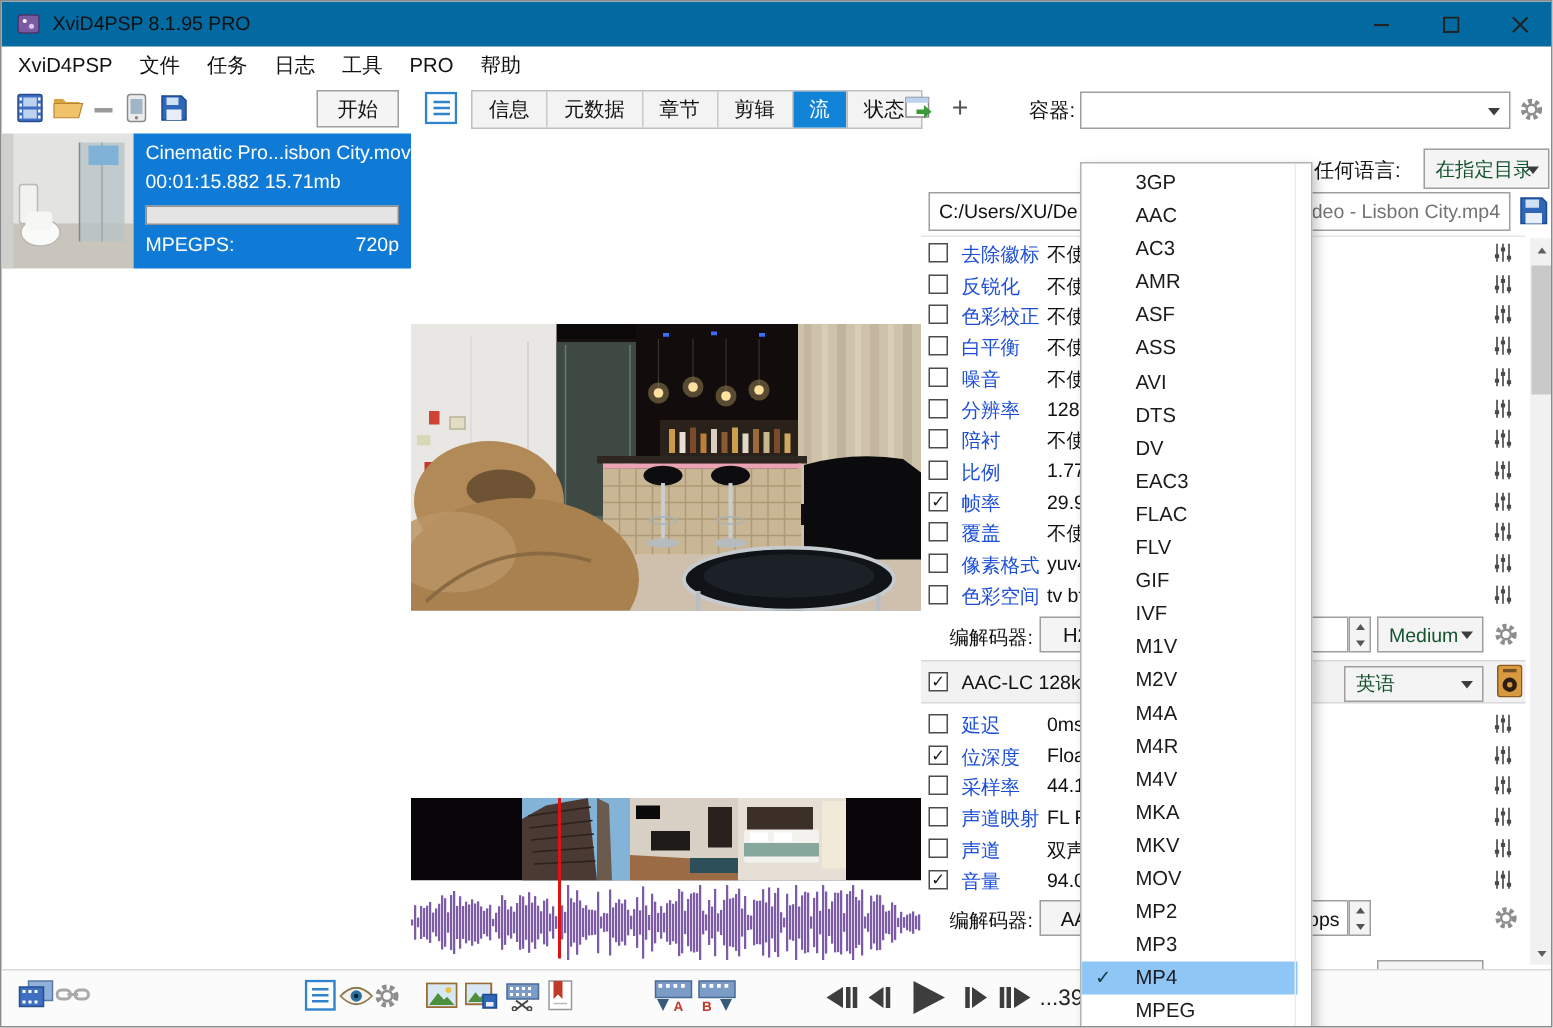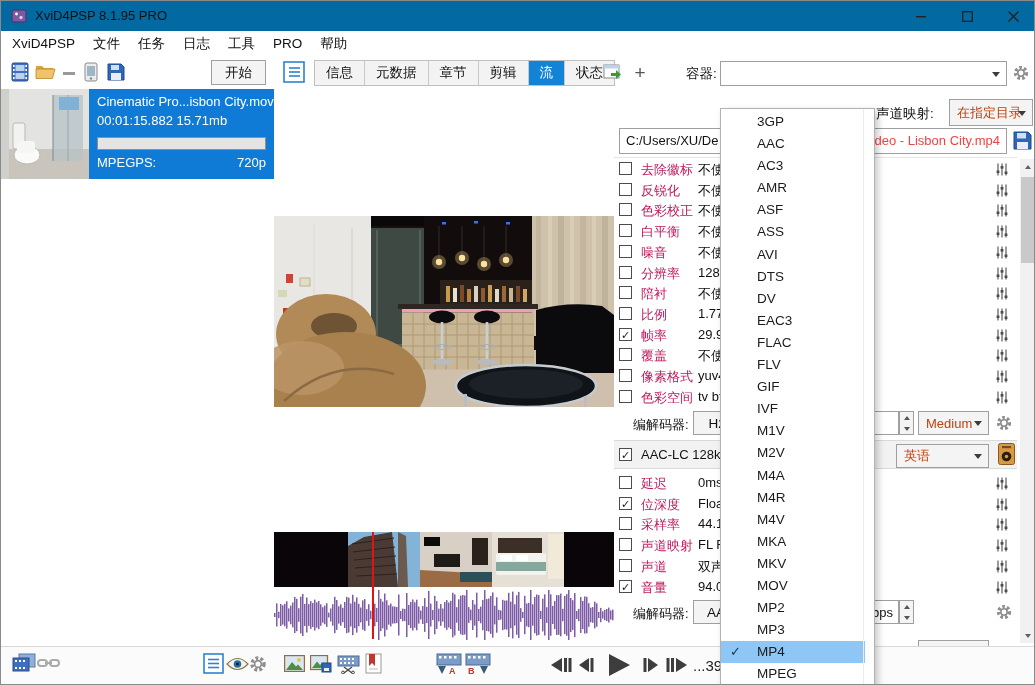--- a/index.html
+++ b/index.html
@@ -561,7 +561,7 @@
   </div>
   <div id="playhead" style="background: rgb(225, 18, 18);"></div>
 
-  <span class="abs" style="left:875px;top:104px;font-size:13.5px;color:#111;">声道映射:</span>
+  <span class="abs" style="left:875px;top:104px;font-size:13.5px;color:#111;">任何语言:</span>
   <div class="combo" style="left:948px;top:98px;width:84px;height:27px;">
     <span>在指定目录</span>
       <span class="arr"></span>

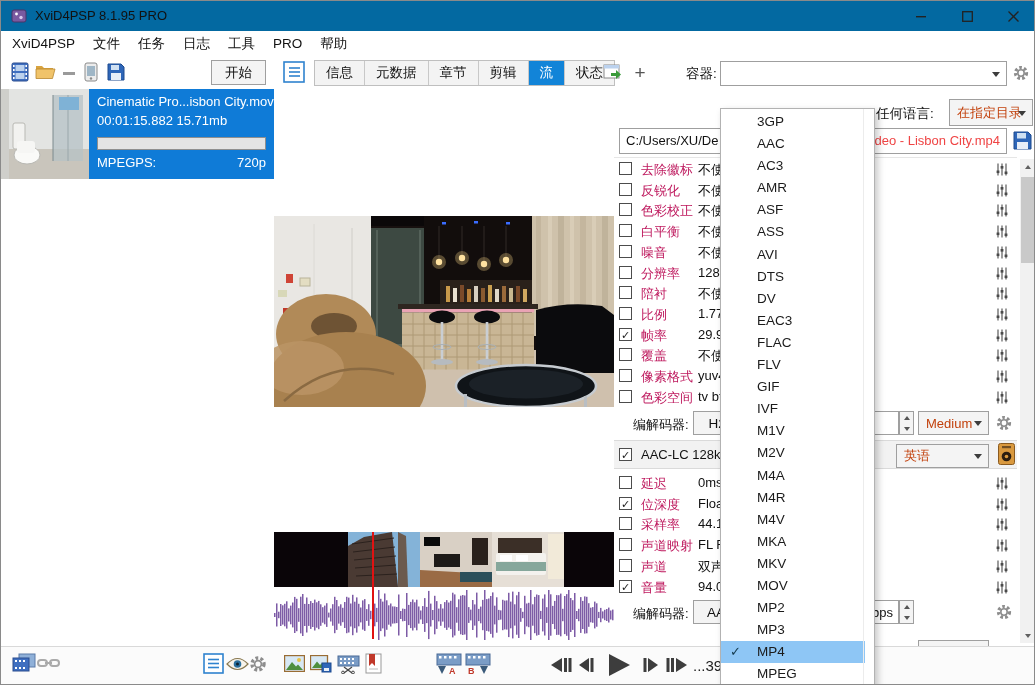--- a/index.html
+++ b/index.html
@@ -26,7 +26,7 @@
   .tab.active { background:#1284d8; color:#fff; }
   #container-label { position:absolute; left:685px; top:64px; font-size:13.5px; color:#111; }
 
-  .combo { position:absolute; background:#f4f4f4; border:1px solid #9f9f9f; font-size:13px; color:#c2410c;
+  .combo { position:absolute; background:#f4f4f4; border:1px solid #9f9f9f; font-size:13px; color:#14532d;
            display:flex; align-items:center; padding:0 20px 0 7px; overflow:hidden; white-space:nowrap; }
   .combo .arr { position:absolute; right:6px; top:50%; margin-top:-2px; width:0; height:0;
                 border-left:4px solid transparent; border-right:4px solid transparent; border-top:5px solid #3c3c3c; }

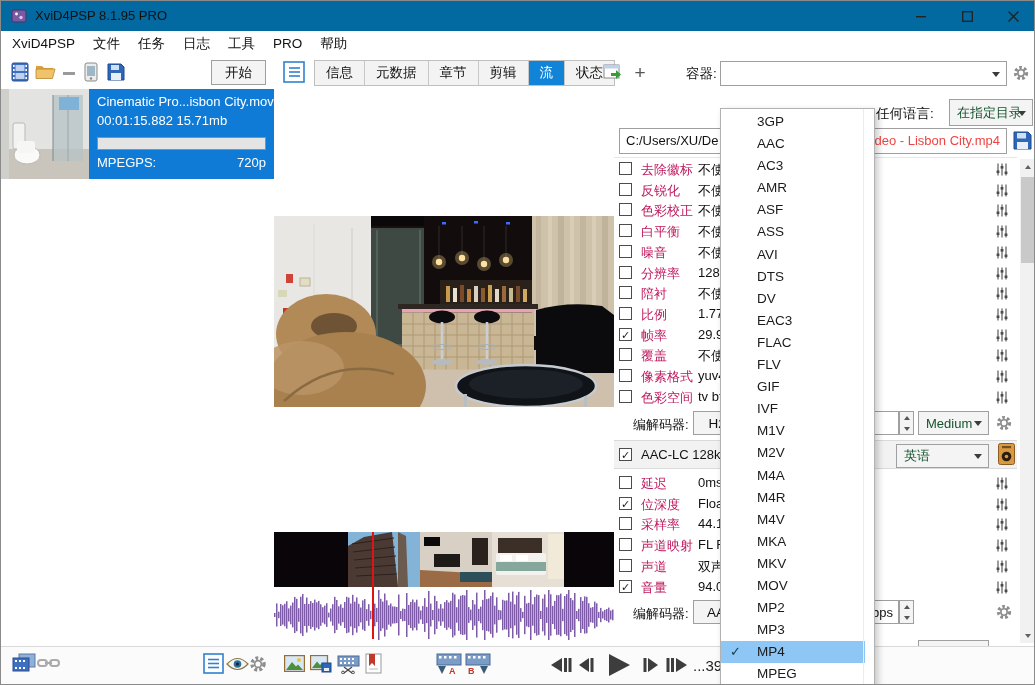--- a/index.html
+++ b/index.html
@@ -569,7 +569,7 @@
 
   <div class="abs" style="left:618px;top:127px;width:388px;height:26px;background:#fff;border:1px solid #9f9f9f;">
     <span class="abs" style="left:6px;top:4px;font-size:13px;color:#111;white-space:nowrap;">C:/Users/XU/De</span>
-    <span class="abs" style="right:6px;top:4px;font-size:13px;color:#ef4444;white-space:nowrap;">deo - Lisbon City.mp4</span>
+    <span class="abs" style="right:6px;top:4px;font-size:13px;color:#737373;white-space:nowrap;">deo - Lisbon City.mp4</span>
   </div>
   <div class="icon-btn" style="left:1011px;top:129px;">
     <svg width="21" height="21">

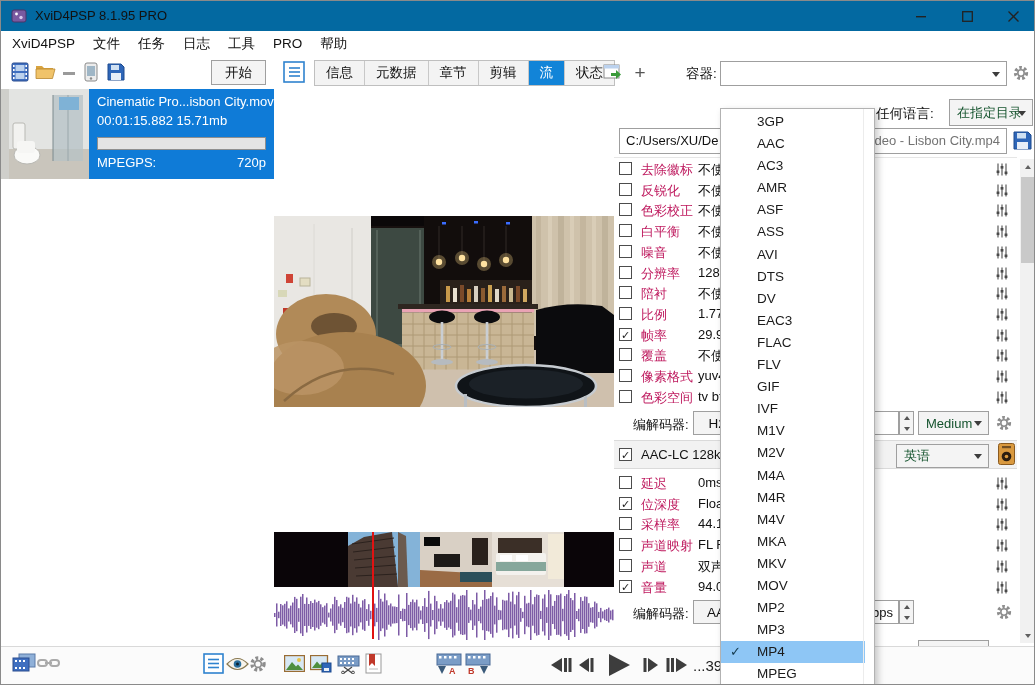--- a/index.html
+++ b/index.html
@@ -44,7 +44,7 @@
   .frow { position:absolute; left:0; width:100%; height:21px; }
   .cb { position:absolute; left:5px; top:3px; width:13px; height:13px; border:1px solid #4c4c4c; background:#fff;
         font-size:11px; line-height:12px; text-align:center; color:#1a1a1a; }
-  .flabel { position:absolute; left:27px; top:2px; font-size:13px; color:#be185d; white-space:nowrap;text-align:center; }
+  .flabel { position:absolute; left:27px; top:2px; font-size:13px; color:#1d4ed8; white-space:nowrap;text-align:center; }
   .fvalue { position:absolute; left:84px; top:2px; font-size:13px; color:#111; white-space:nowrap; }
   .fslider { position:absolute; left:381px; top:3px; }
   #video-rows, #audio-rows { position:absolute; left:613px; width:402px; }

